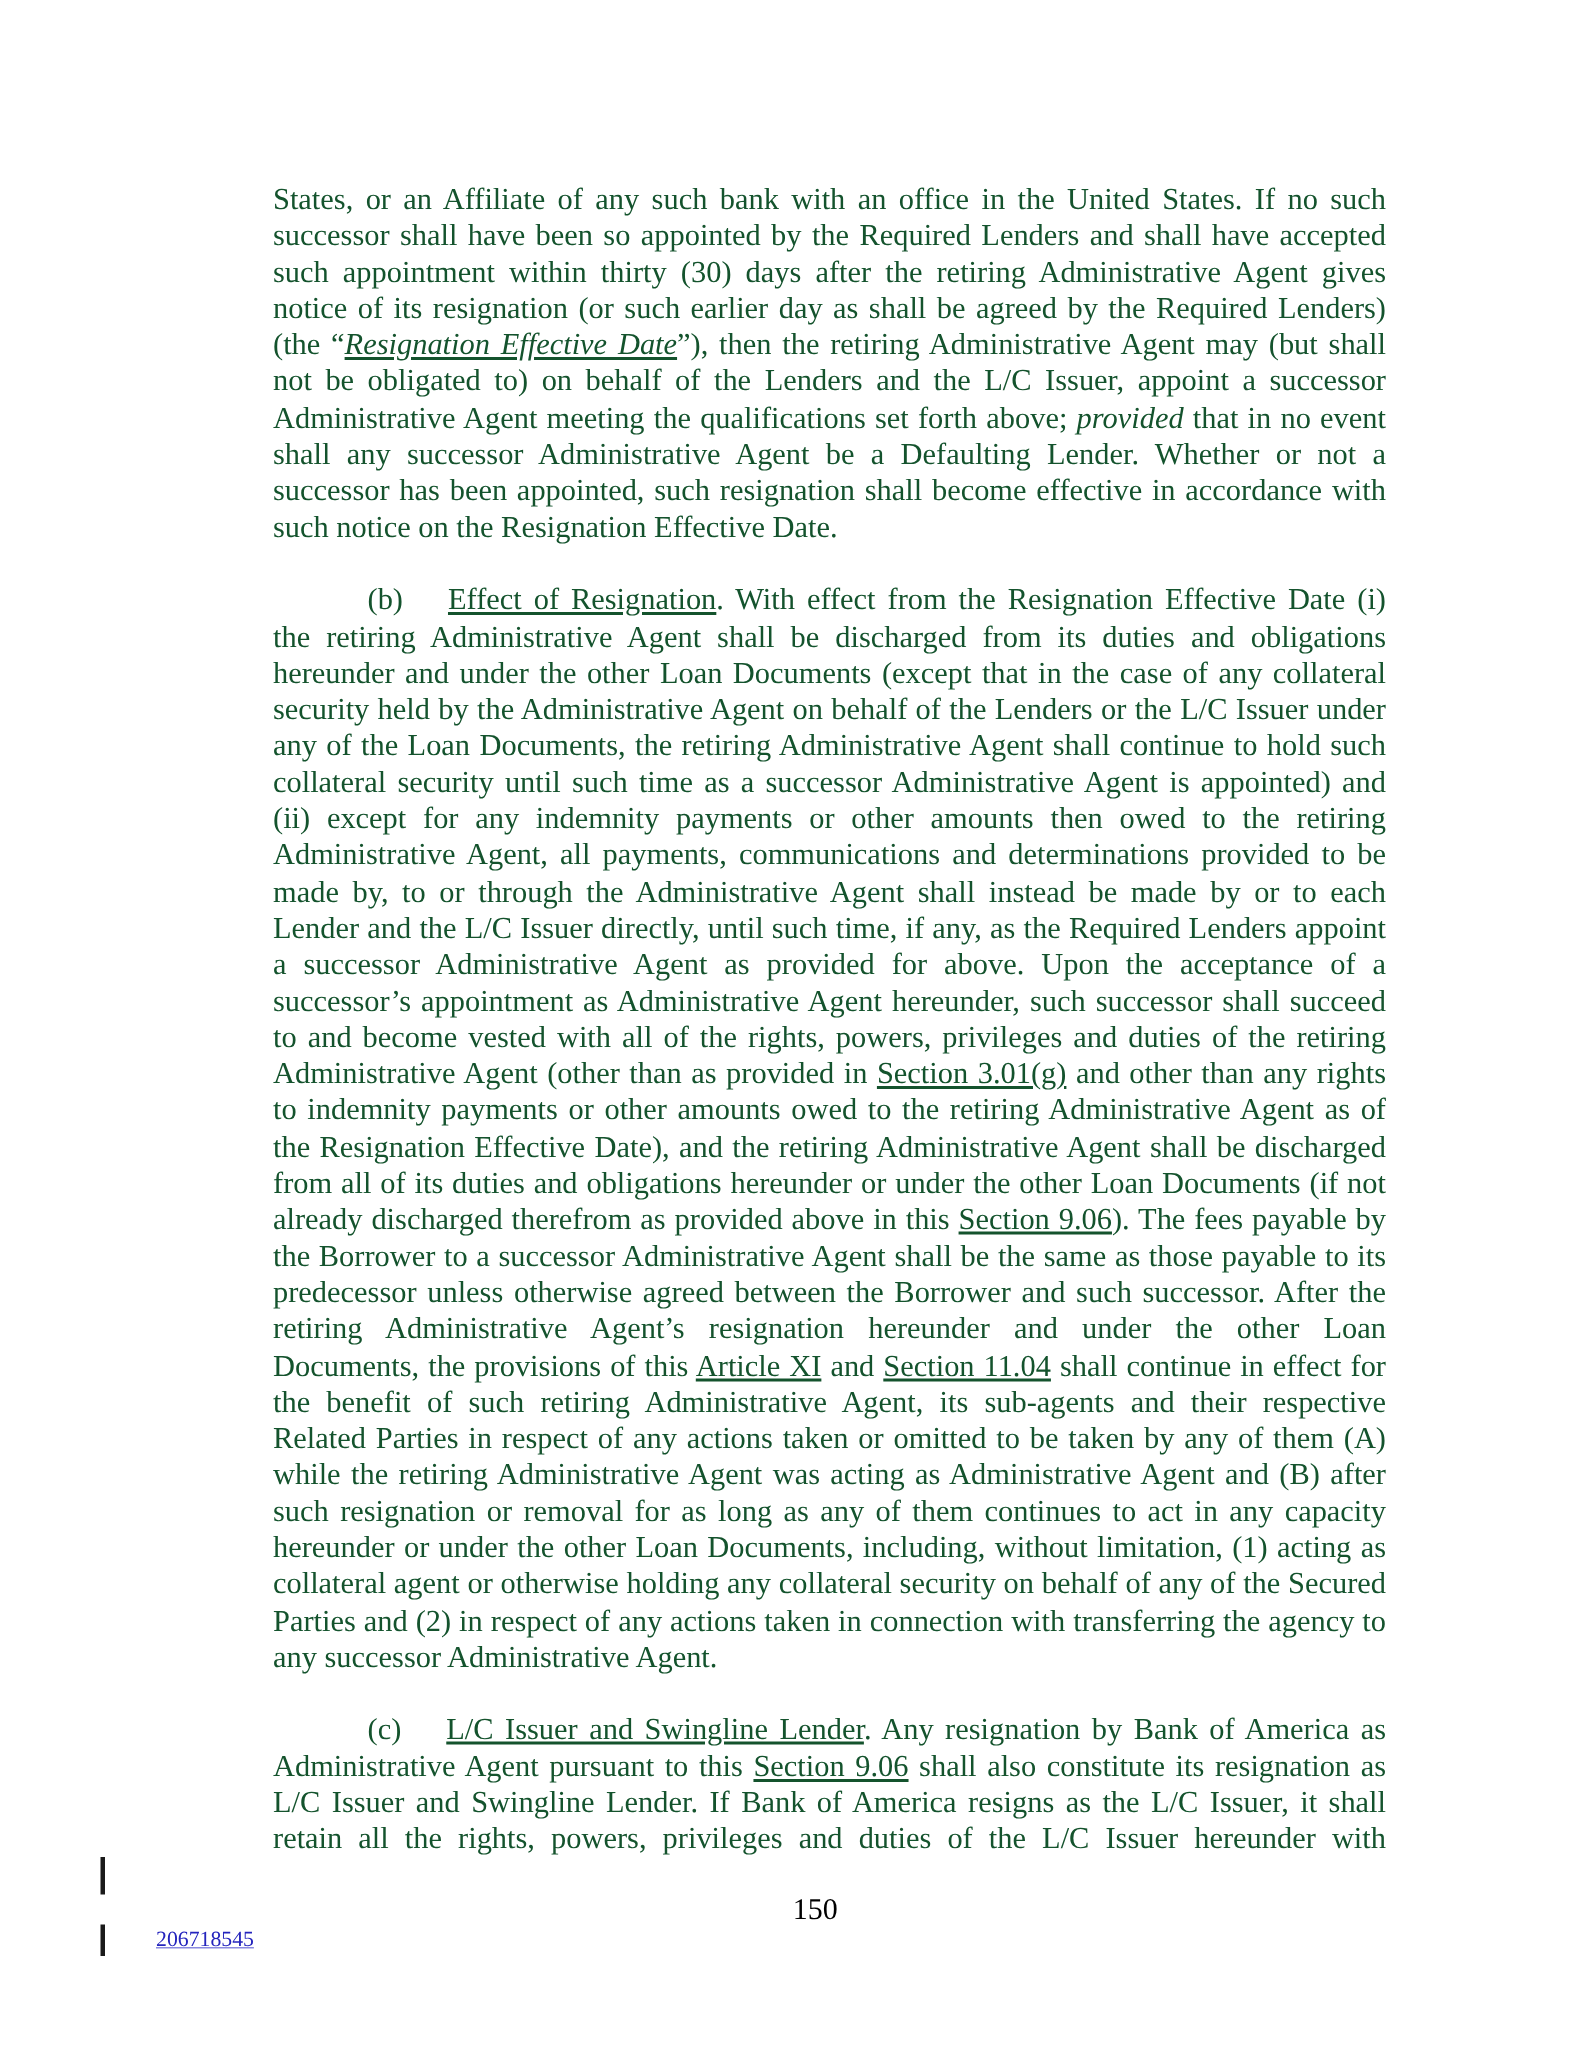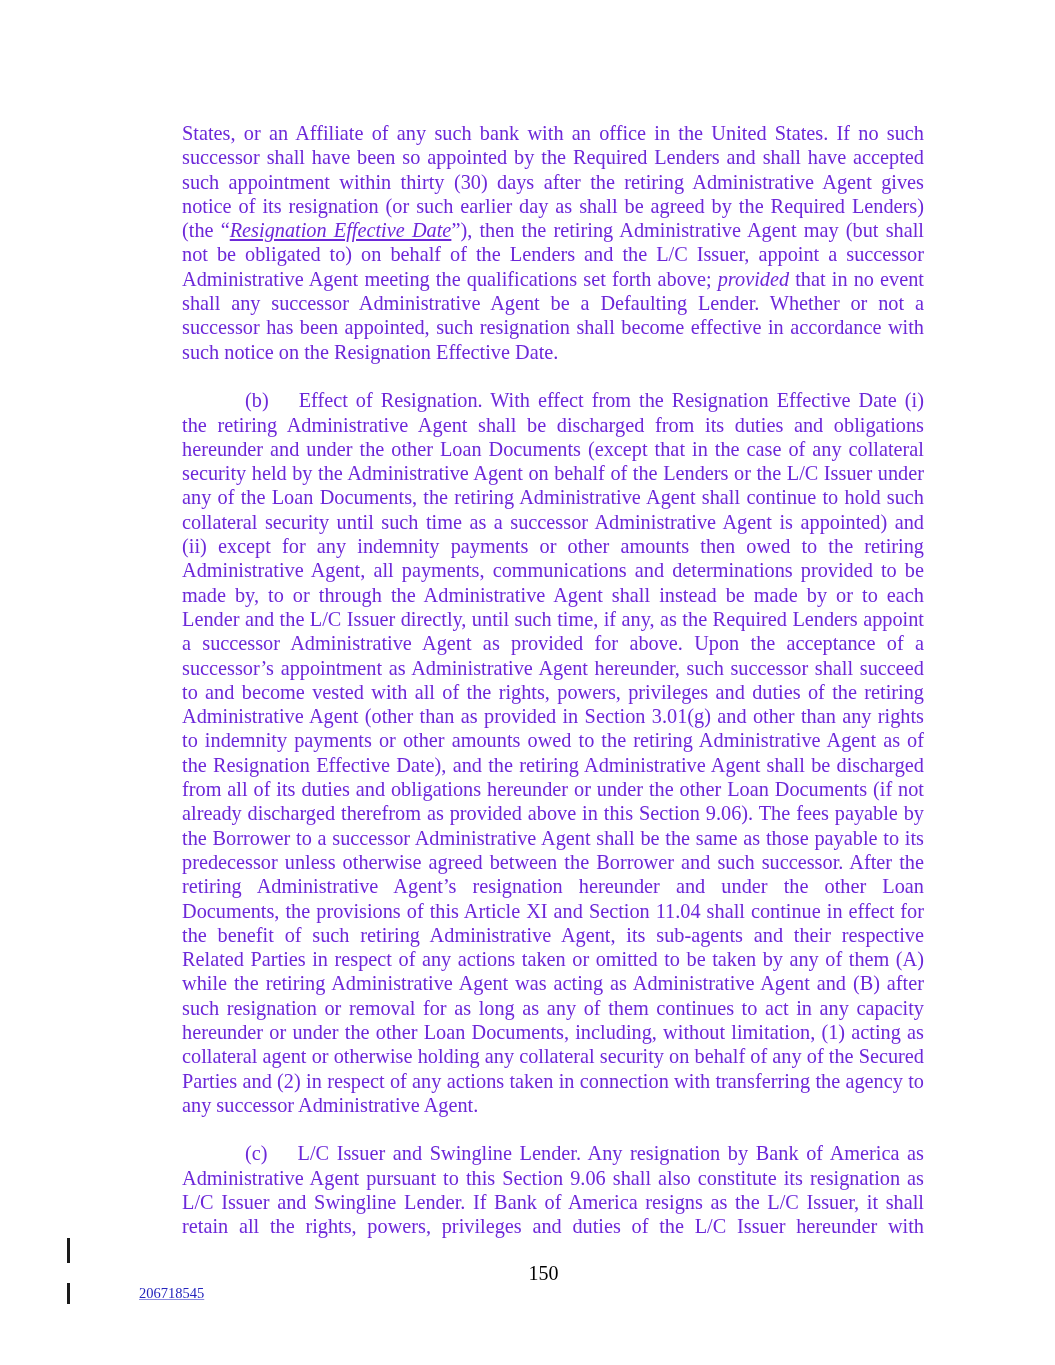--- a/index.html
+++ b/index.html
@@ -28,7 +28,7 @@
     font-size: 20.3px;
     line-height: 24.3px;
     text-align: justify;
-    color: #6d28d9;
+    color: #14532d;
   }
   p.para {
     margin: 0 0 24.3px 0;

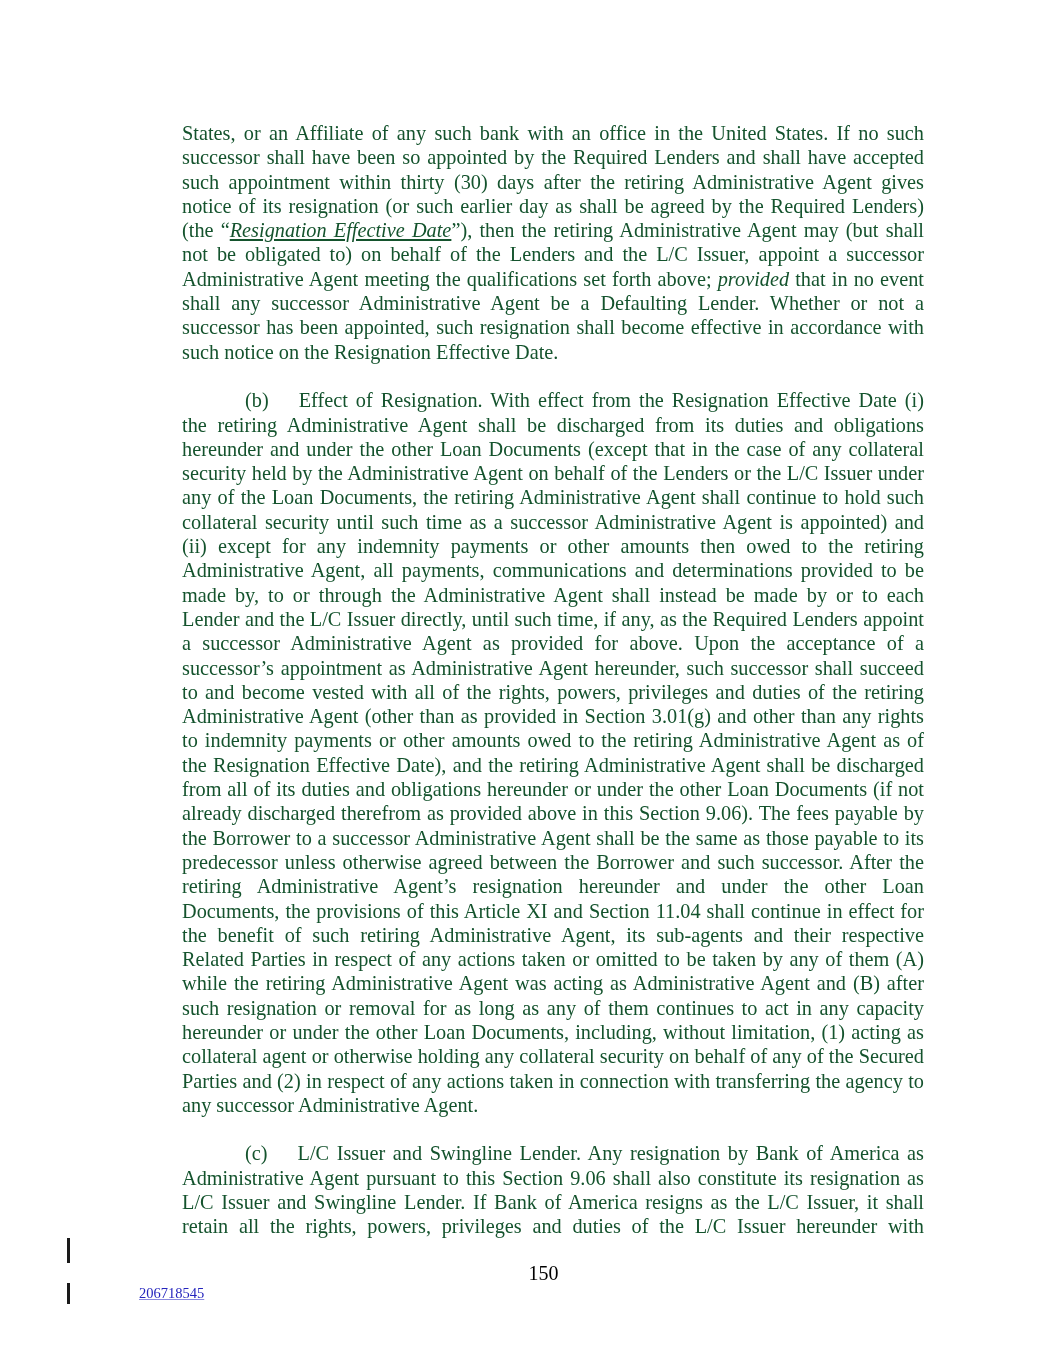--- a/index.html
+++ b/index.html
@@ -41,7 +41,7 @@
     text-align-last: justify;
   }
   span.i  { font-style: italic; }
-  span.u  { }
+  span.u  { text-decoration: underline; }
   span.iu { font-style: italic; text-decoration: underline; }
   span.tab {
     display: inline-block;

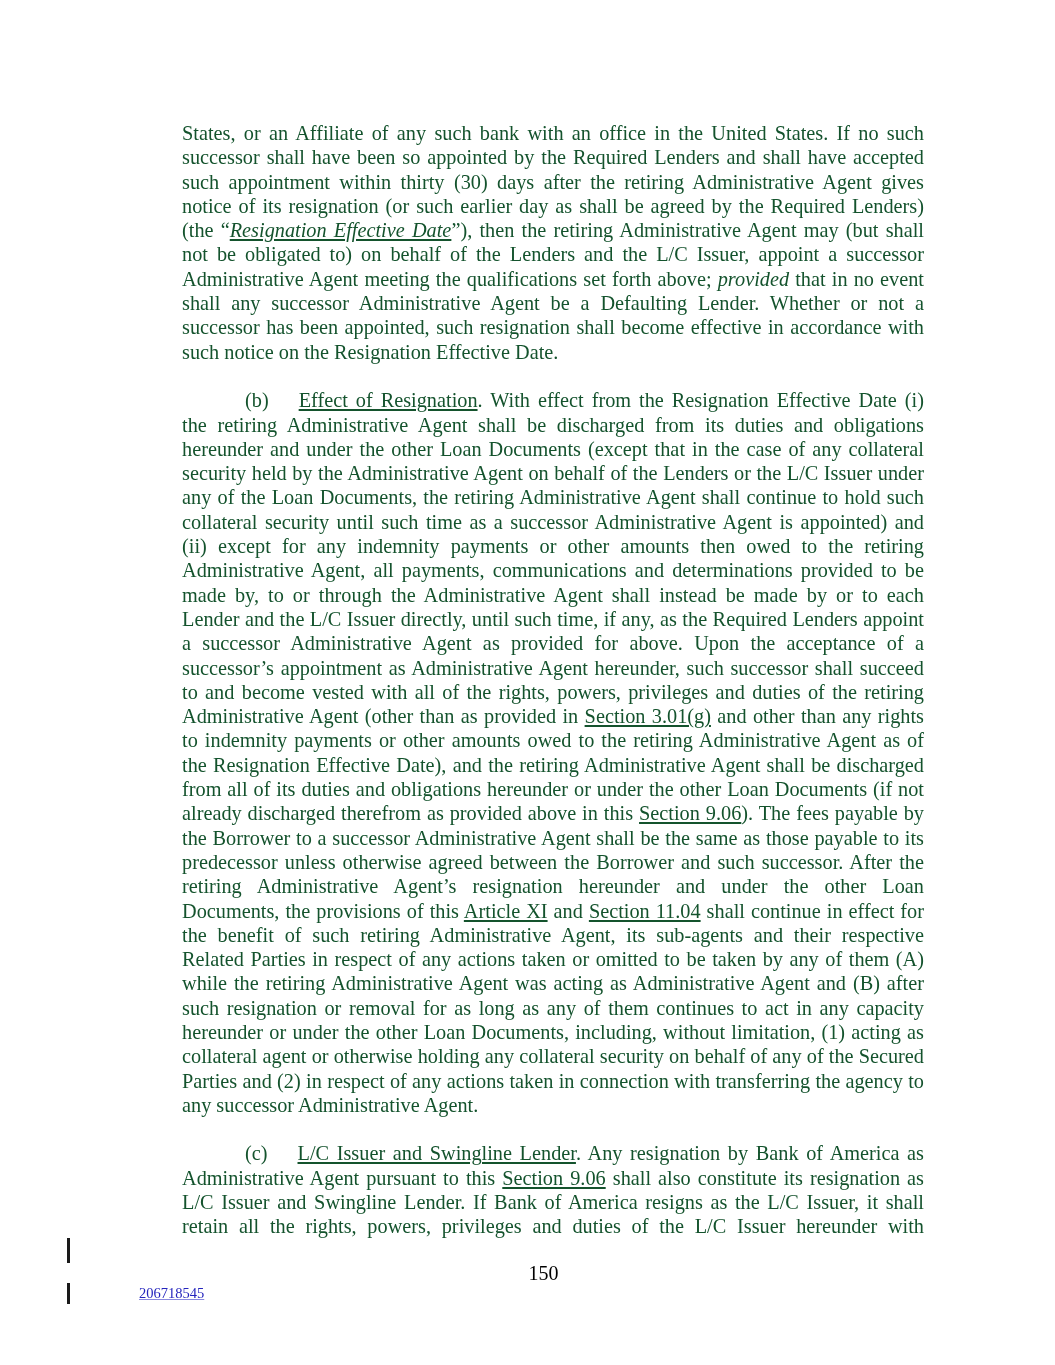--- a/index.html
+++ b/index.html
@@ -68,7 +68,7 @@
   }
   .doc-id {
     position: absolute;
-    left: 139px;
+    left: 104px;
     top: 1285px;
     font-size: 14.5px;
     line-height: 17px;

